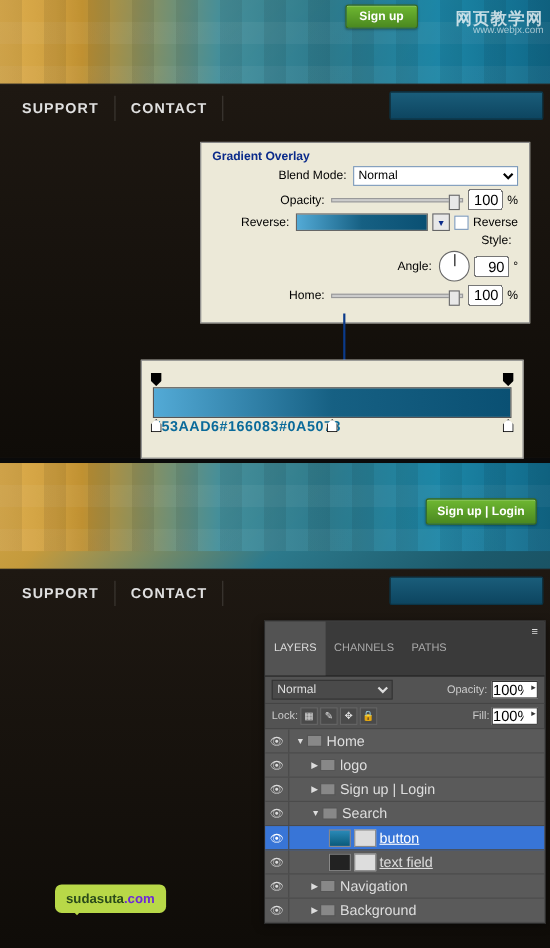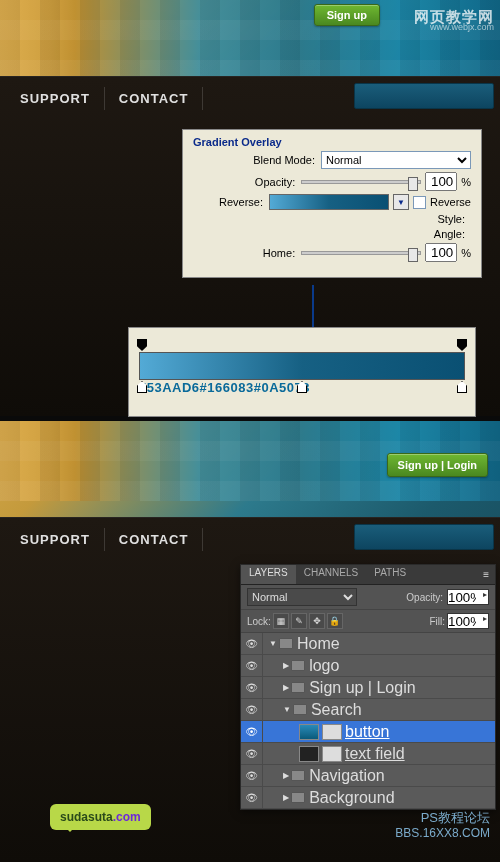--- a/index.html
+++ b/index.html
@@ -139,6 +139,11 @@
 
       <div class="row">
         <label>Angle:</label>
+        <div class="ctrl">
+          <span class="angle-dial"></span>
+          <input class="num-input" value="90" style="">
+          <span class="pct">°</span>
+        </div>
       </div>
 
       <div class="row">

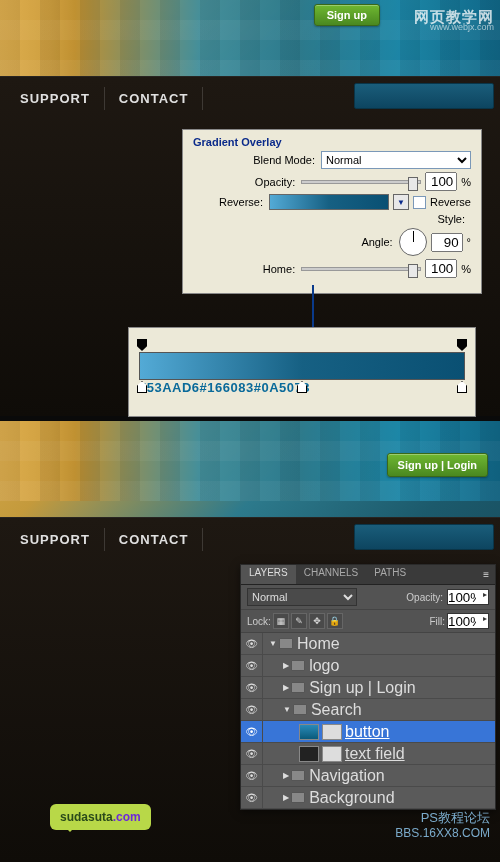--- a/index.html
+++ b/index.html
@@ -56,7 +56,7 @@
 
 .layers-panel { position: absolute; top: 46px; right: 4px; width: 256px; background: #535353; border: 1px solid #2a2a2a; font-size: 10px; color: #ddd; box-shadow: 0 2px 8px rgba(0,0,0,0.5); }
 .lp-tabs { display: flex; background: #3a3a3a; border-bottom: 1px solid #222; }
-.lp-tab { padding: 2px 8px; color: #aaa; font-size: 10px; }
+.lp-tab { padding: 19px 8px; color: #aaa; font-size: 10px; }
 .lp-tab.active { background: #535353; color: #ddd; }
 .lp-menu { margin-left: auto; padding: 4px 6px; }
 .lp-row { display: flex; align-items: center; padding: 3px 6px; gap: 4px; }

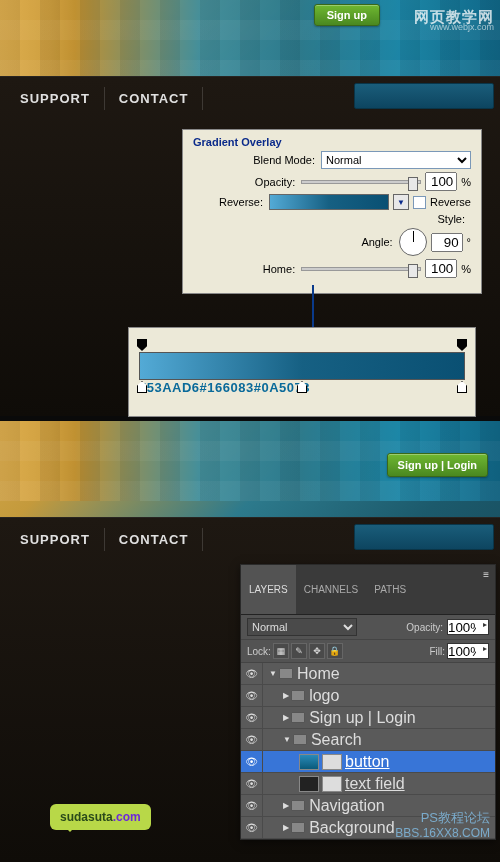--- a/index.html
+++ b/index.html
@@ -77,7 +77,7 @@
 .layer-thumb { width: 20px; height: 16px; background: #222; border: 1px solid #888; margin-right: 3px; }
 .layer-thumb.blue { background: linear-gradient(#2a8ab8,#0a5a7a); }
 .layer-thumb.mask { background: #ddd; }
-.layer-name { font-size: 16px; }
+.layer-name { font-size: 13px; }
 .layer-name.u { text-decoration: underline; }
 
 

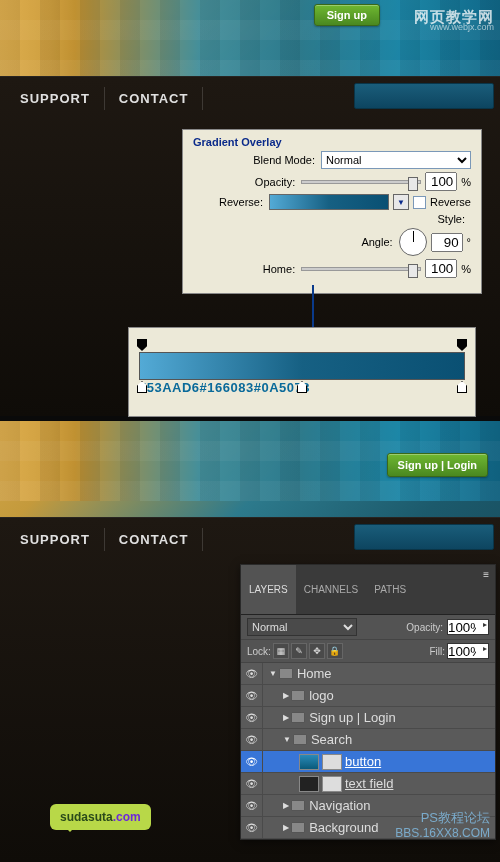--- a/index.html
+++ b/index.html
@@ -273,10 +273,6 @@
       <span>sudasuta</span><span class="com">.com</span>
     </div>
 
-    <div class="wm-bot">
-      <div>PS教程论坛</div>
-      <div class="l2">BBS.16XX8.COM</div>
-    </div>
   </div>
 </div>
 

